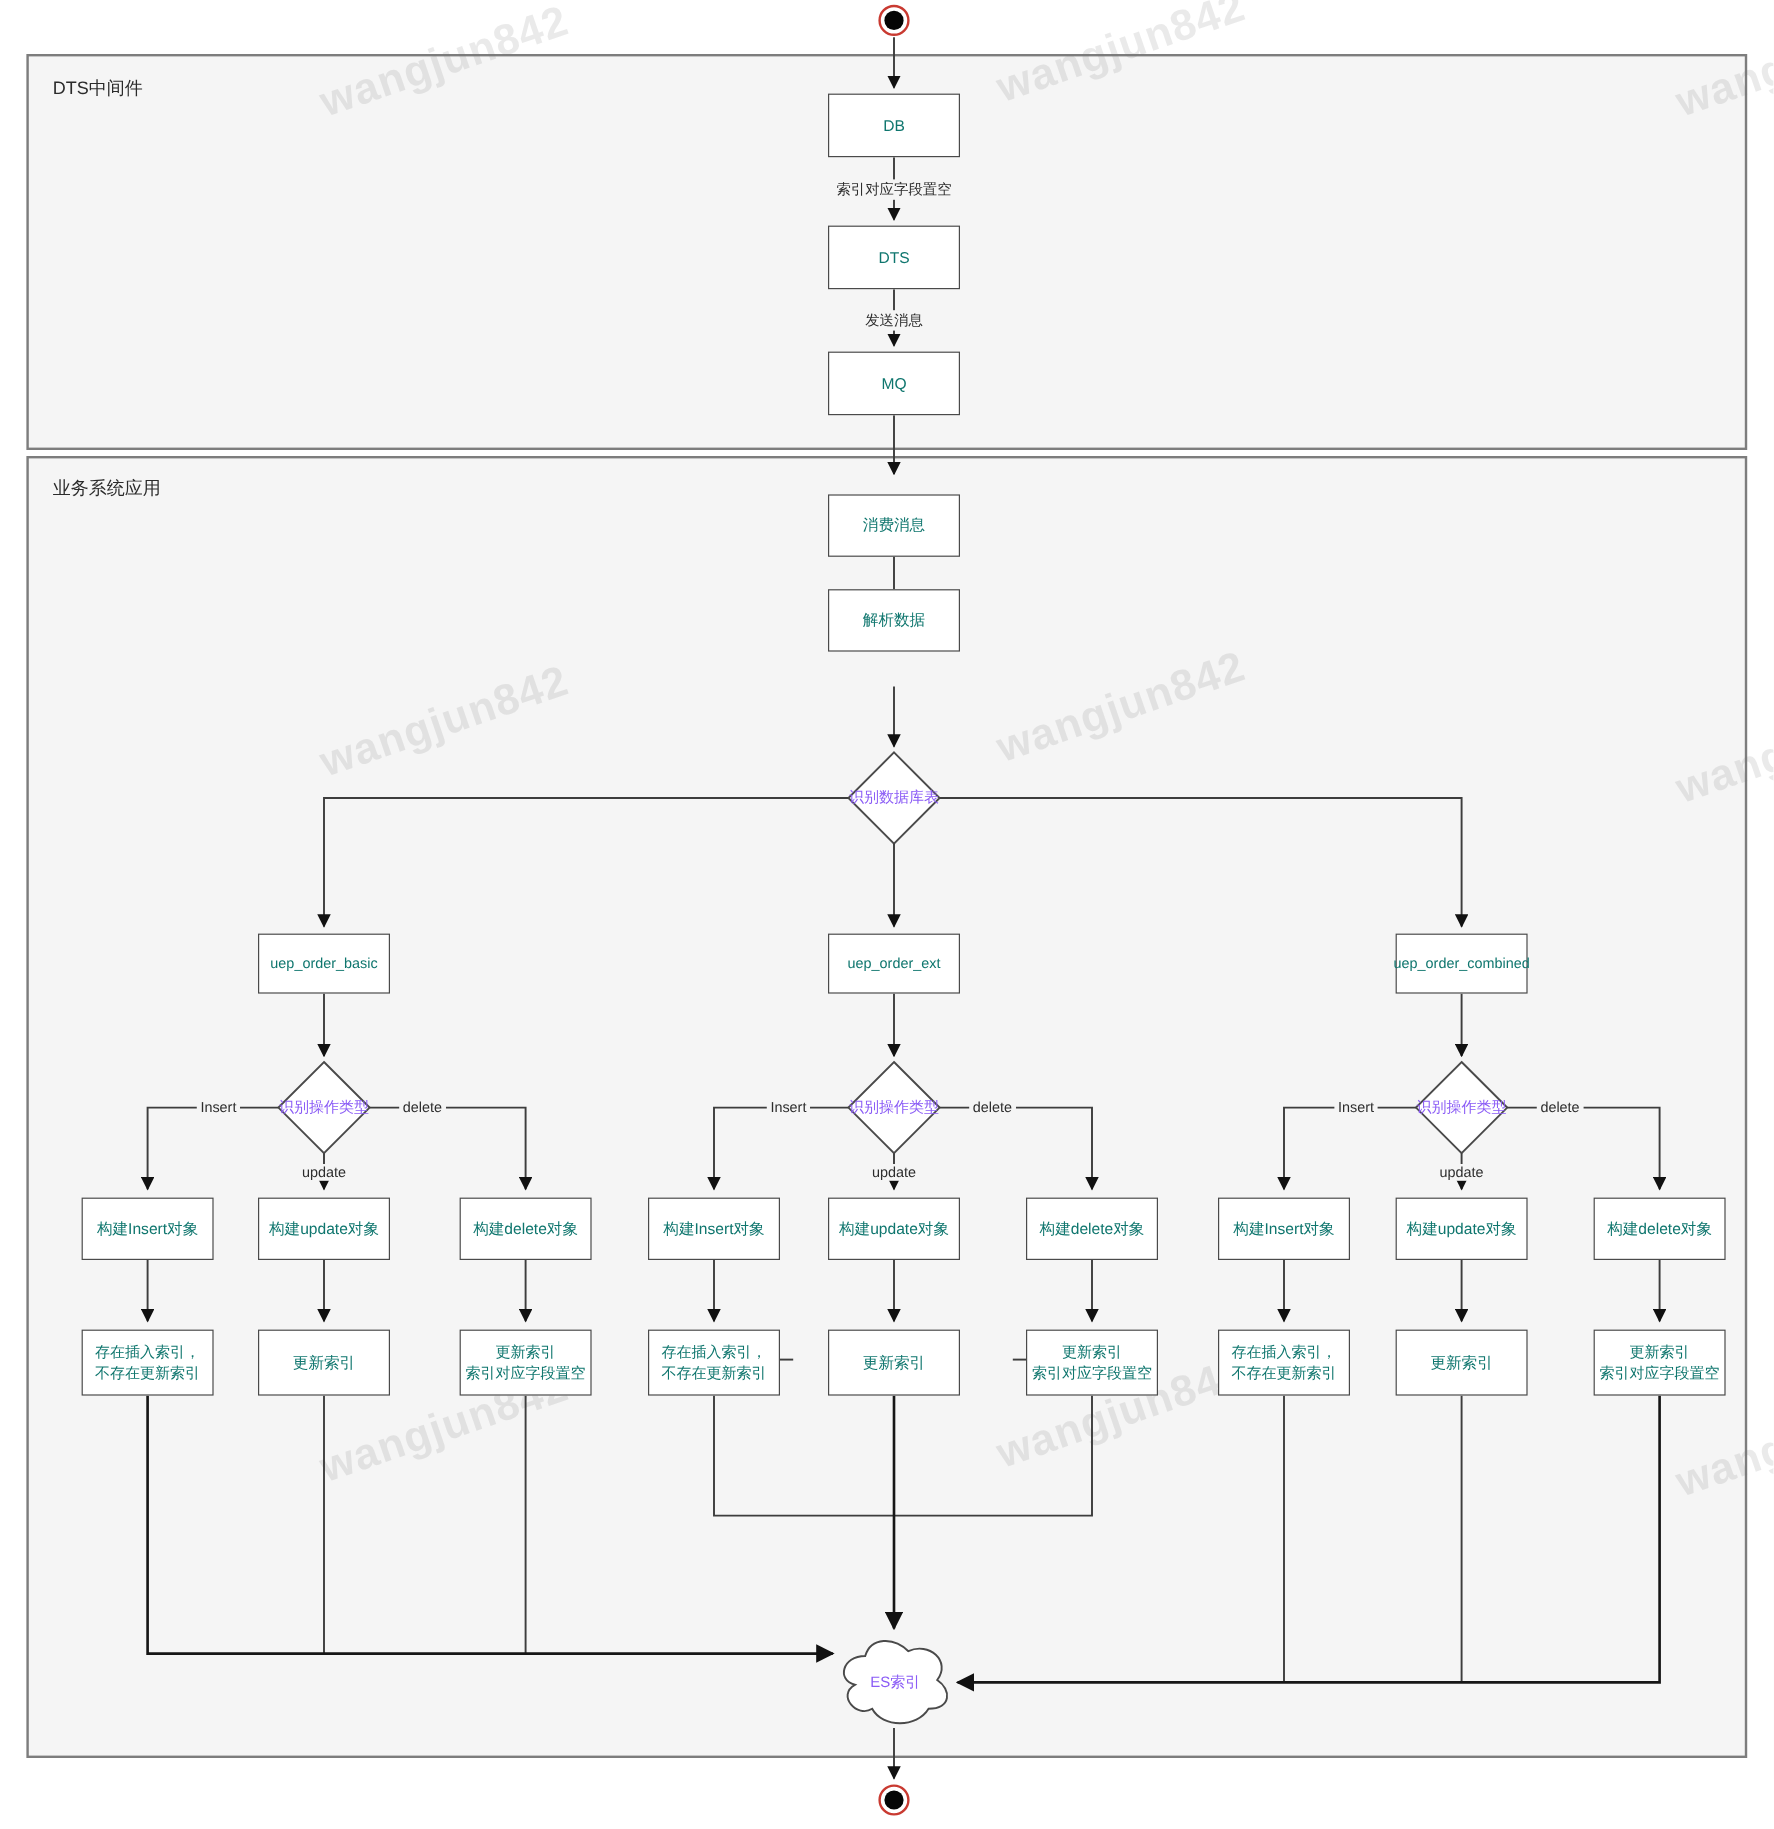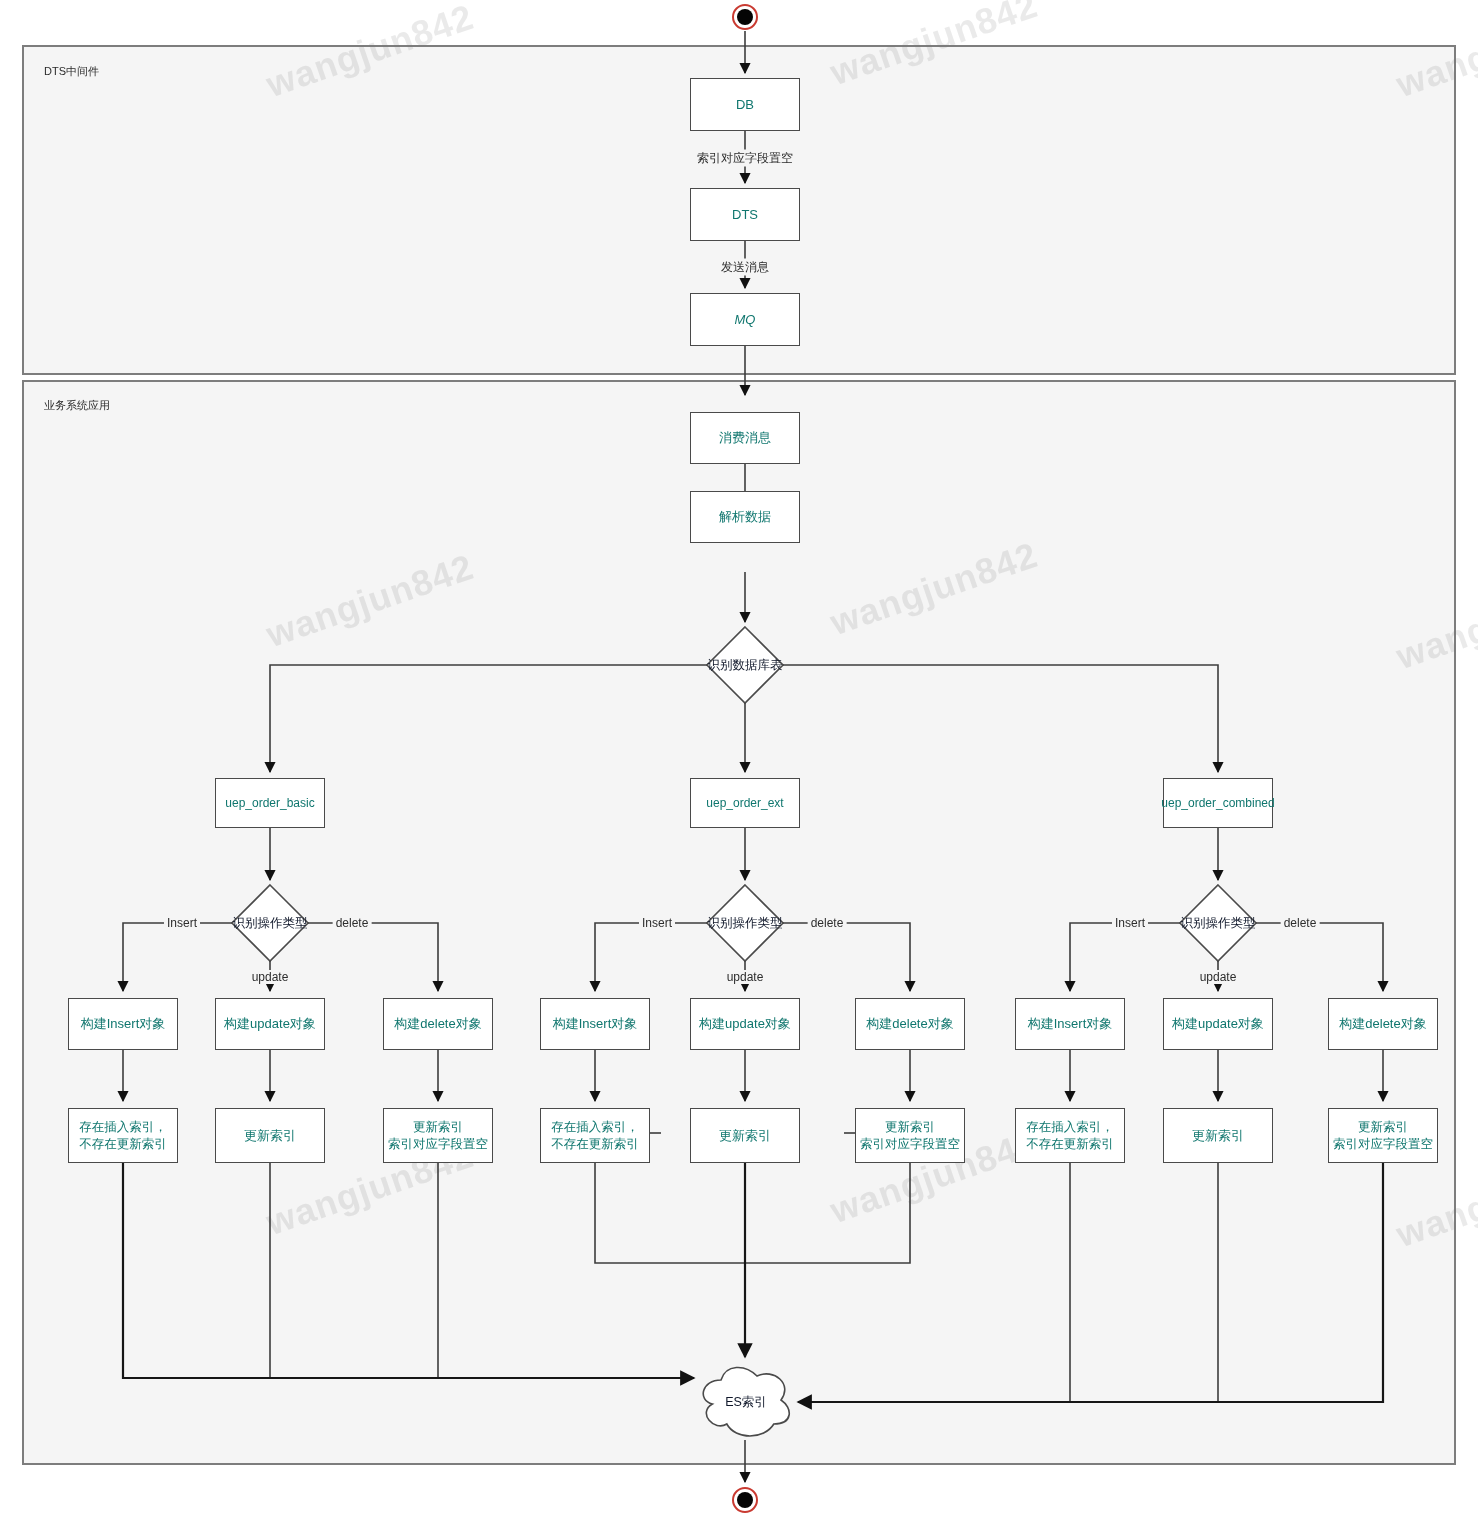--- a/index.html
+++ b/index.html
@@ -12,7 +12,7 @@
     box-sizing:border-box;z-index:0;
   }
   .container-label{
-    position:absolute;font-size:11px;color:#2b2b2b;z-index:3;white-space:nowrap;
+    position:absolute;font-size:15px;color:#2b2b2b;z-index:3;white-space:nowrap;
   }
   .tile-wm{
     position:absolute;font-size:36px;letter-spacing:1px;color:rgba(125,125,125,0.16);

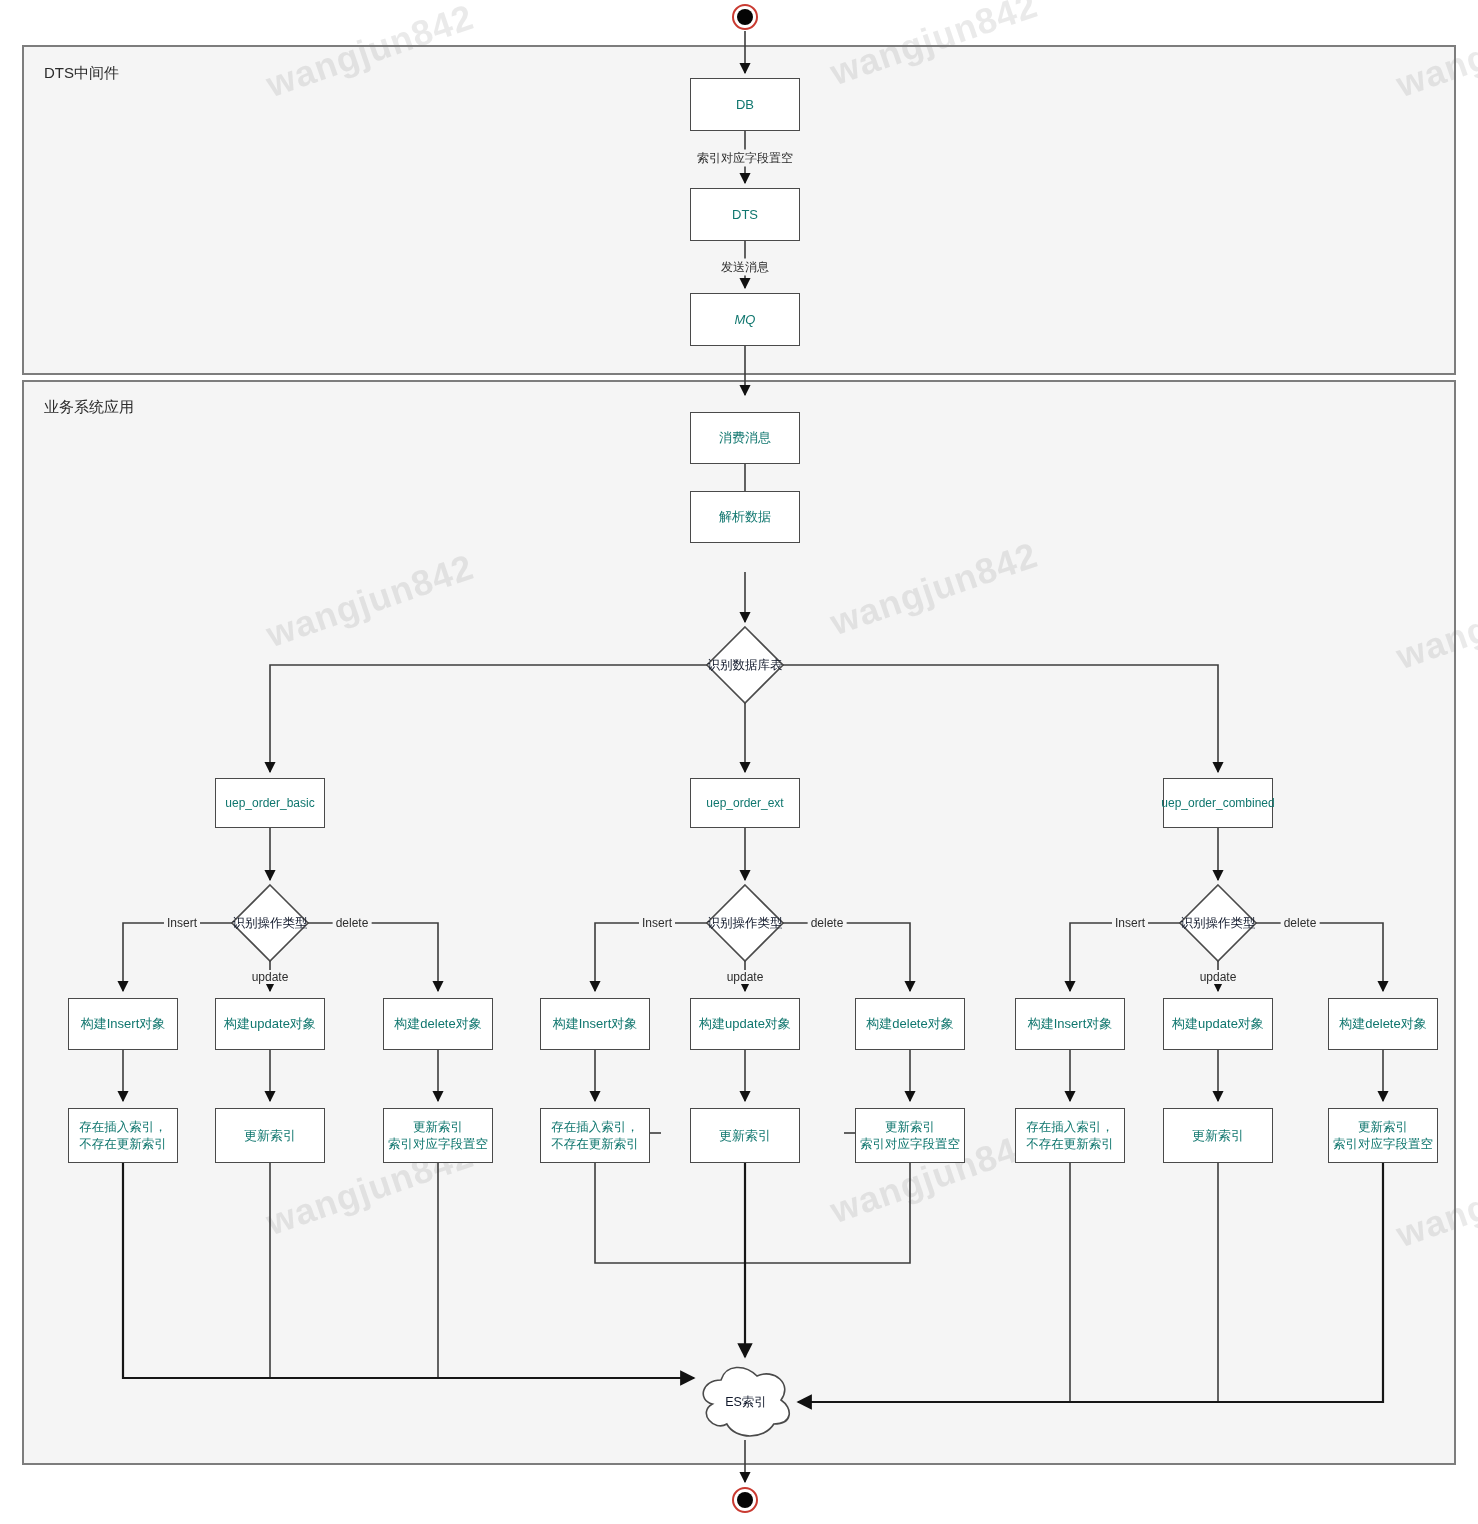--- a/index.html
+++ b/index.html
@@ -147,7 +147,7 @@
   <span class="edge-label" style="left:745px;top:158px;">索引对应字段置空</span>
   <div class="box" style="left:690px;top:188px;width:110px;height:53px;">DTS</div>
   <span class="edge-label" style="left:745px;top:267px;">发送消息</span>
-  <div class="box" style="left:690px;top:293px;width:110px;height:53px;font-style:italic;">MQ</div>
+  <div class="box" style="left:690px;top:293px;width:110px;height:53px;">MQ</div>
 
   <div class="box" style="left:690px;top:400px;width:110px;height:52px;margin-top:12px;">消费消息</div>
   <div class="box" style="left:690px;top:491px;width:110px;height:52px;">解析数据</div>

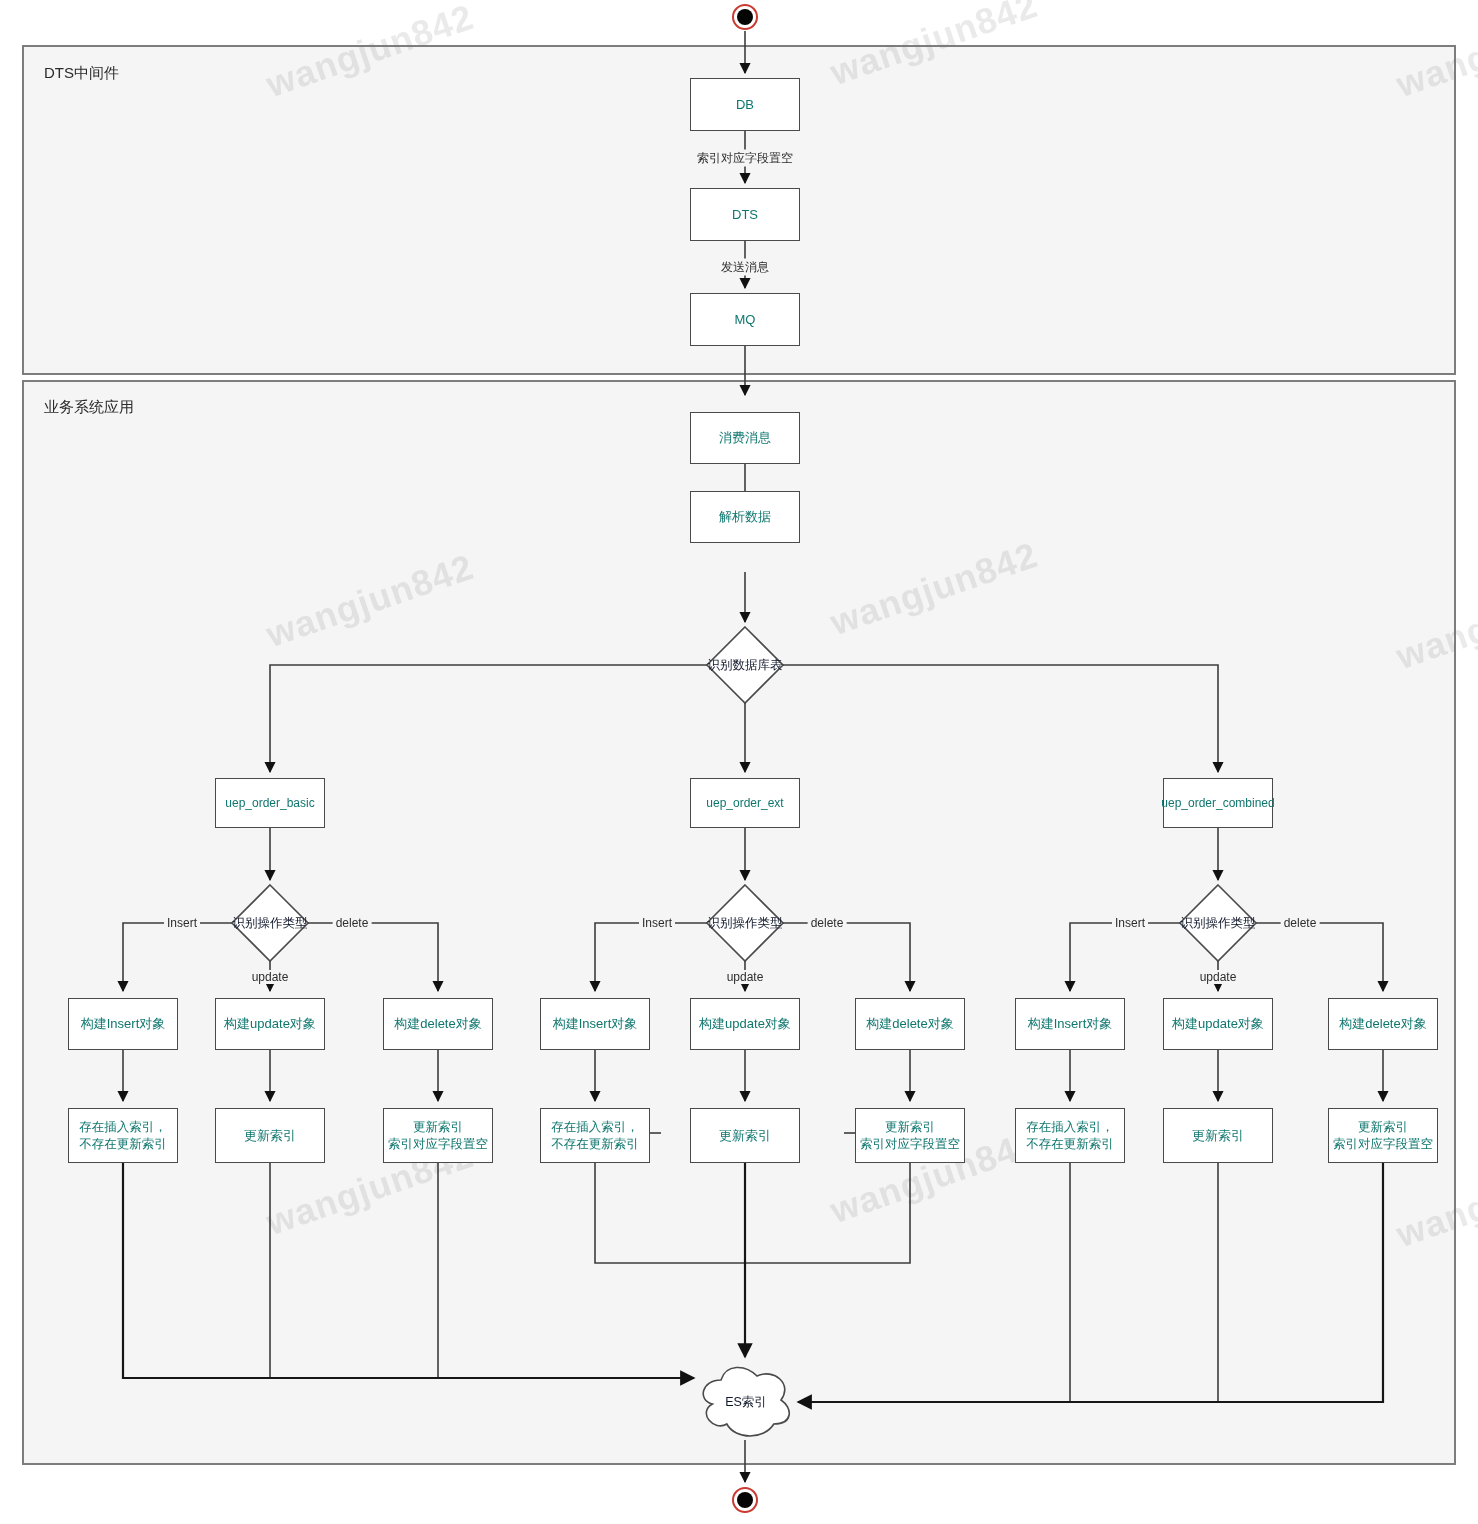--- a/index.html
+++ b/index.html
@@ -30,7 +30,7 @@
   .box.small-text{font-size:12px;}
   .two-line{font-size:12.5px;}
   .diamond-label,.cloud-label{
-    position:absolute;transform:translate(-50%,-50%);font-size:12.5px;color:#0f172a;
+    position:absolute;transform:translate(-50%,-50%);font-size:12.5px;color:#8b5cf6;
     z-index:3;white-space:nowrap;
   }
   .edge-label{

